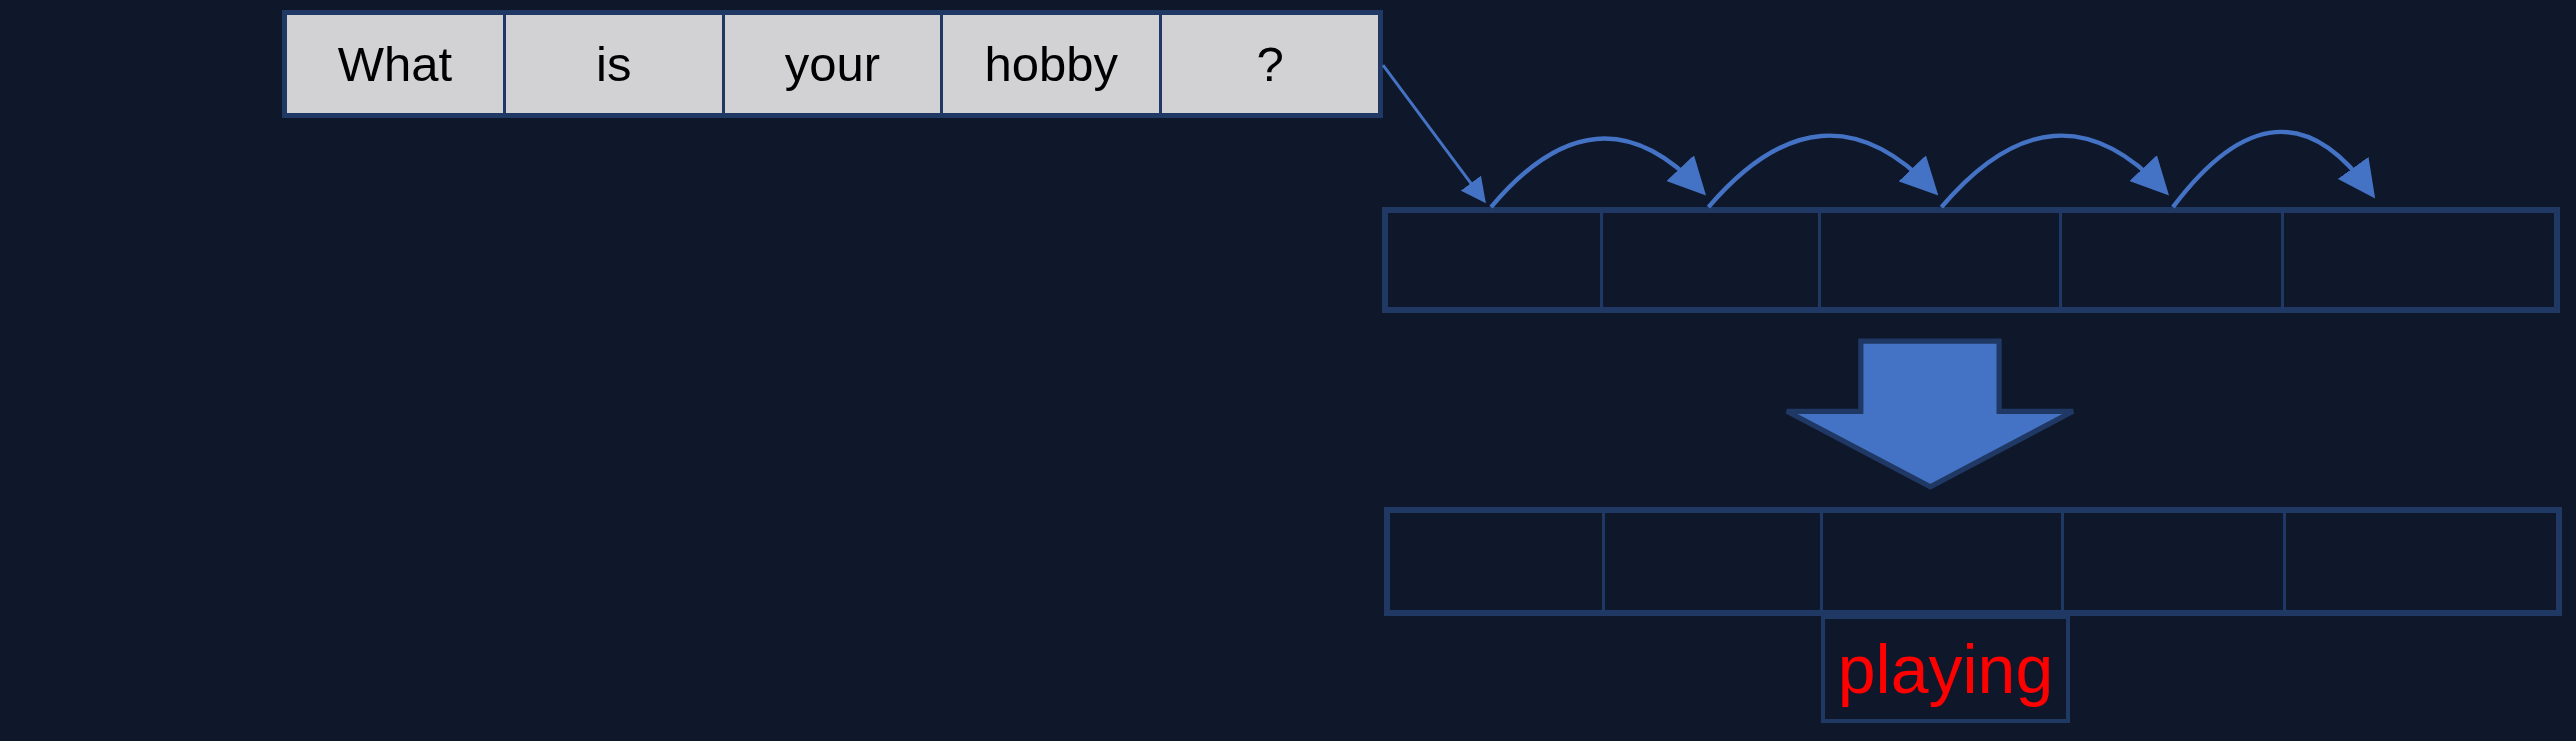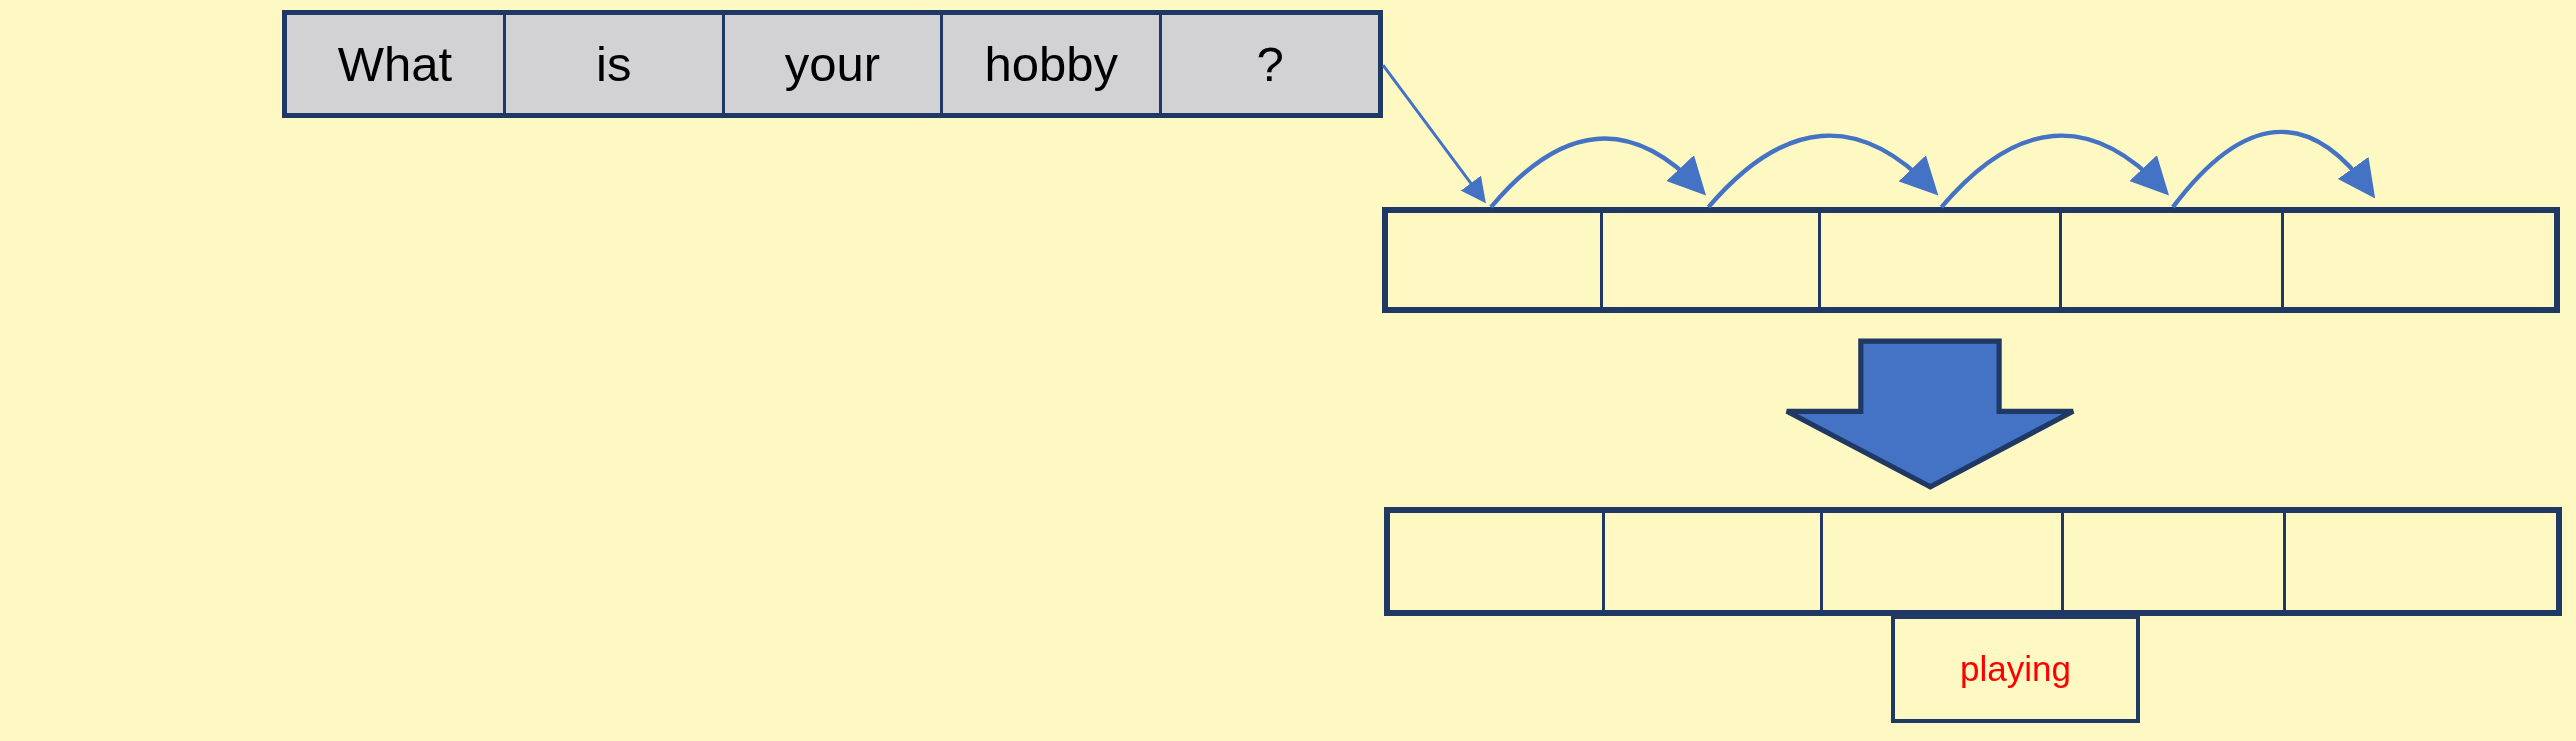--- a/index.html
+++ b/index.html
@@ -12,7 +12,7 @@
     position: relative;
     width: 2576px;
     height: 742px;
-    background: #fef9c3;
+    background: #0f172a;
     overflow: hidden;
   }
 

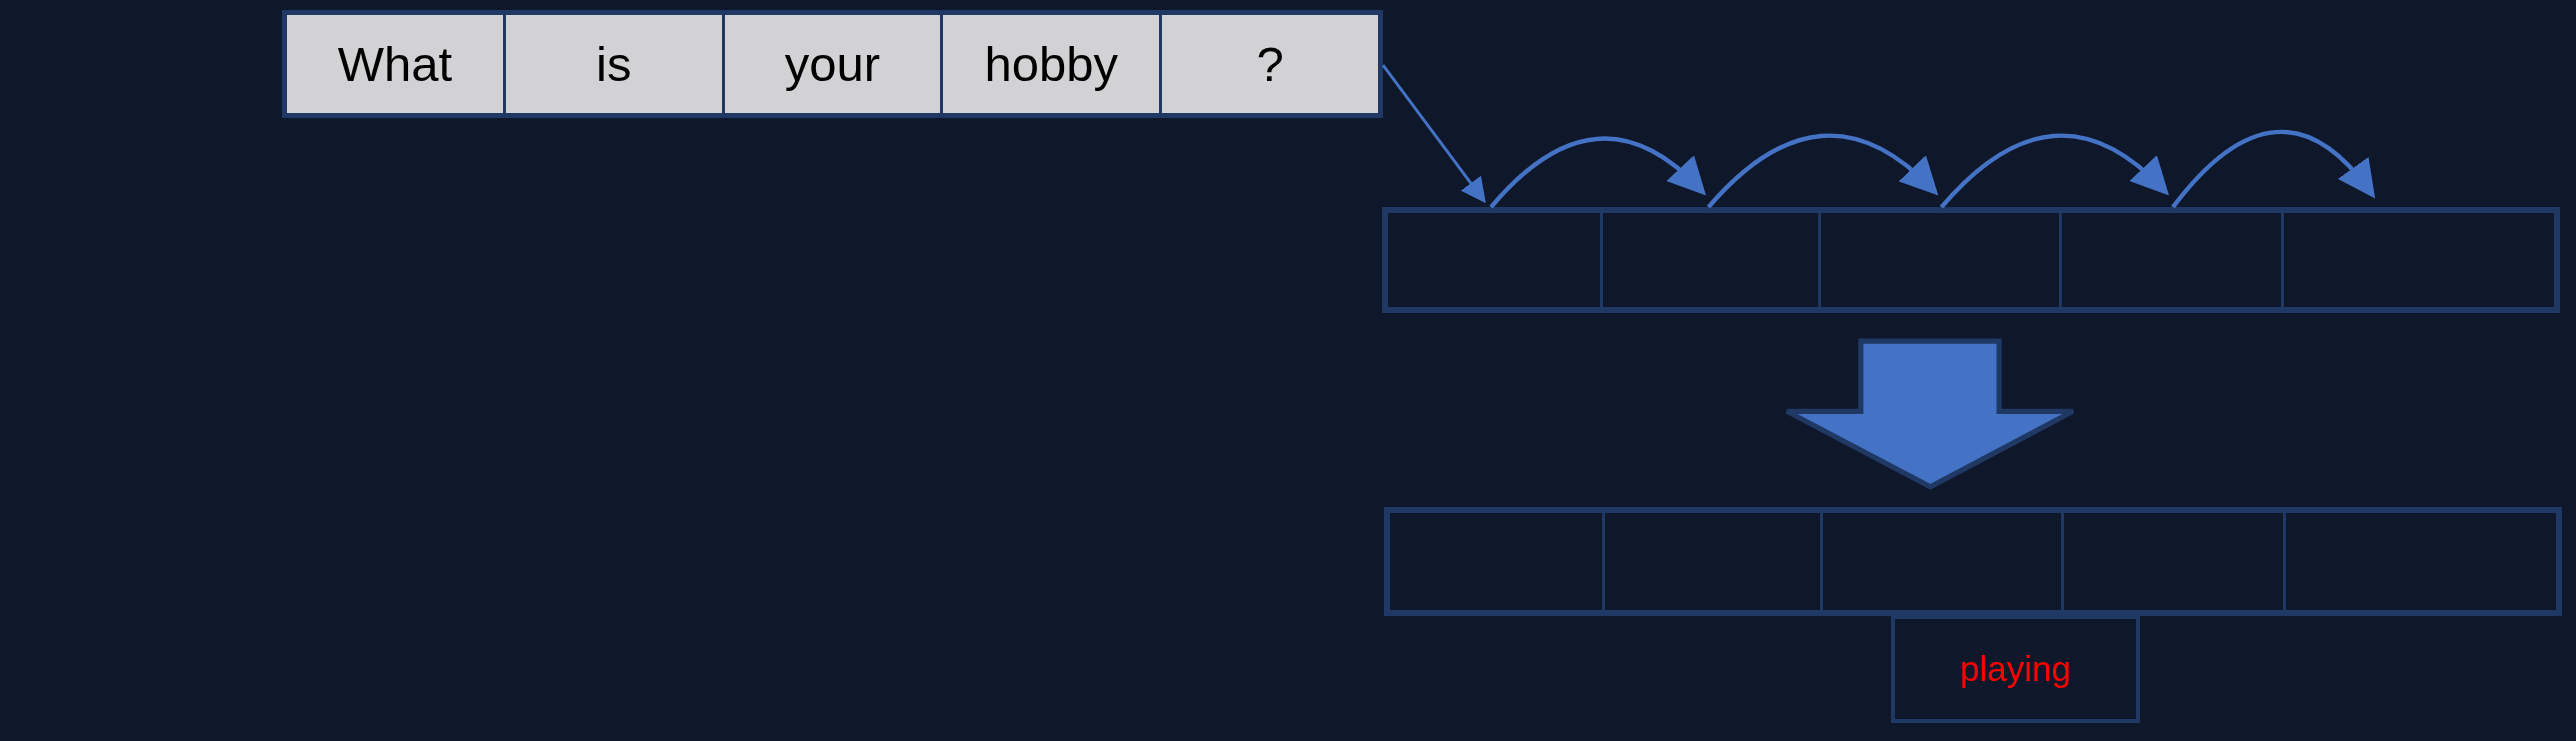--- a/index.html
+++ b/index.html
@@ -77,7 +77,7 @@
   
   .prediction-box {
     position: absolute;
-    left: 1891px;
+    left: 1821px;
     top: 615px;
     width: 249px;
     height: 108px;
@@ -86,7 +86,7 @@
     display: flex;
     align-items: center;
     justify-content: center;
-    font-size: 35px;
+    font-size: 68px;
     color: #ff0000;
   }
 

